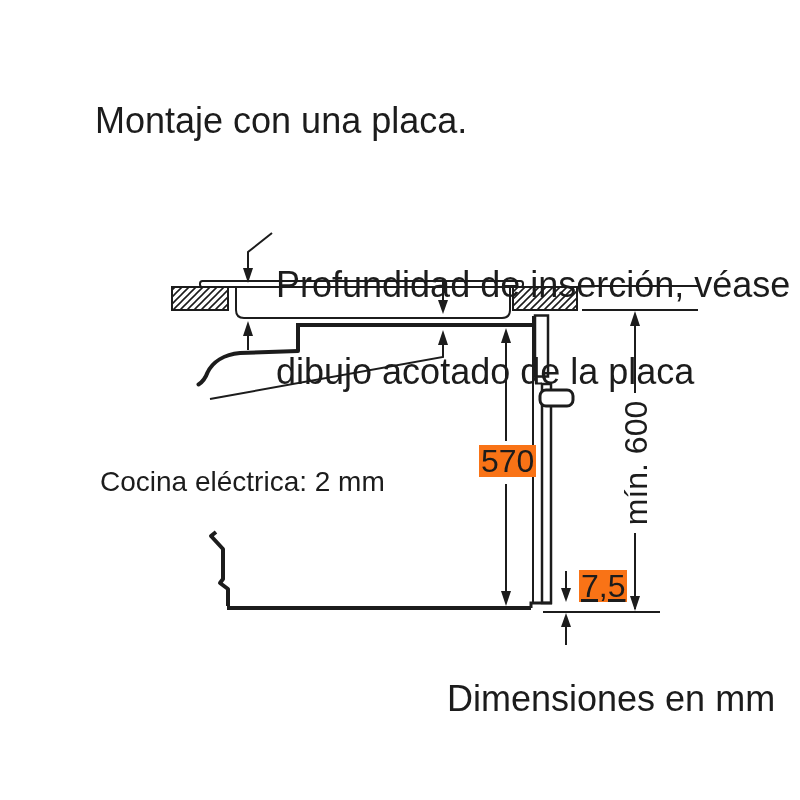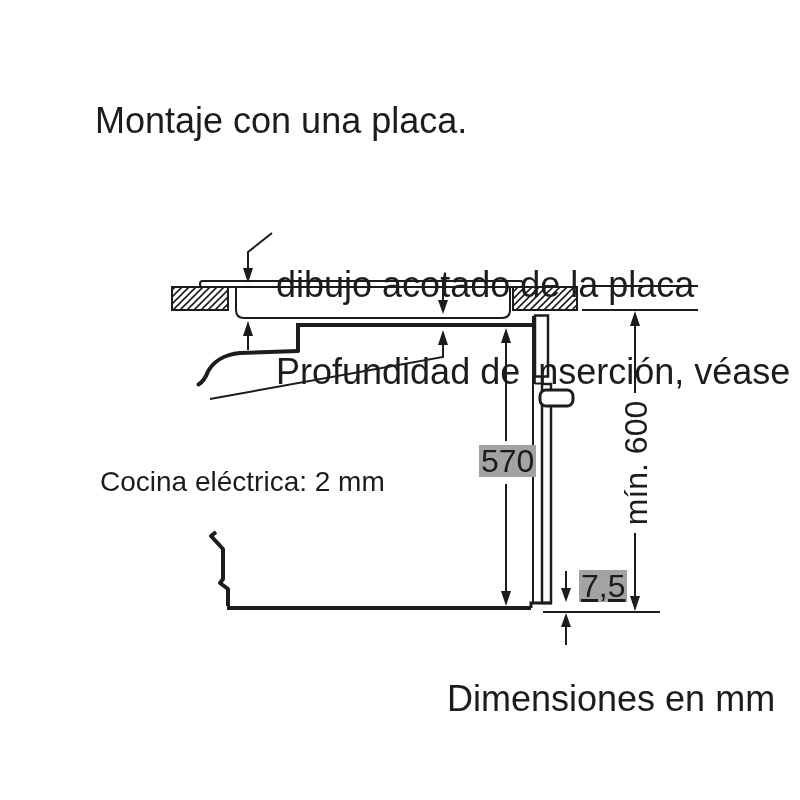--- a/index.html
+++ b/index.html
@@ -83,8 +83,8 @@
 <div id="title" class="txt body-txt">Montaje con una placa.</div>
 
 <div id="insertion-note" class="txt body-txt">
+  <div>Profundidad de inserción, véase</div>
   <div>dibujo acotado de la placa</div>
-  <div>Profundidad de inserción, véase</div>
 </div>
 
 <div id="clearance-note" class="txt block-txt">

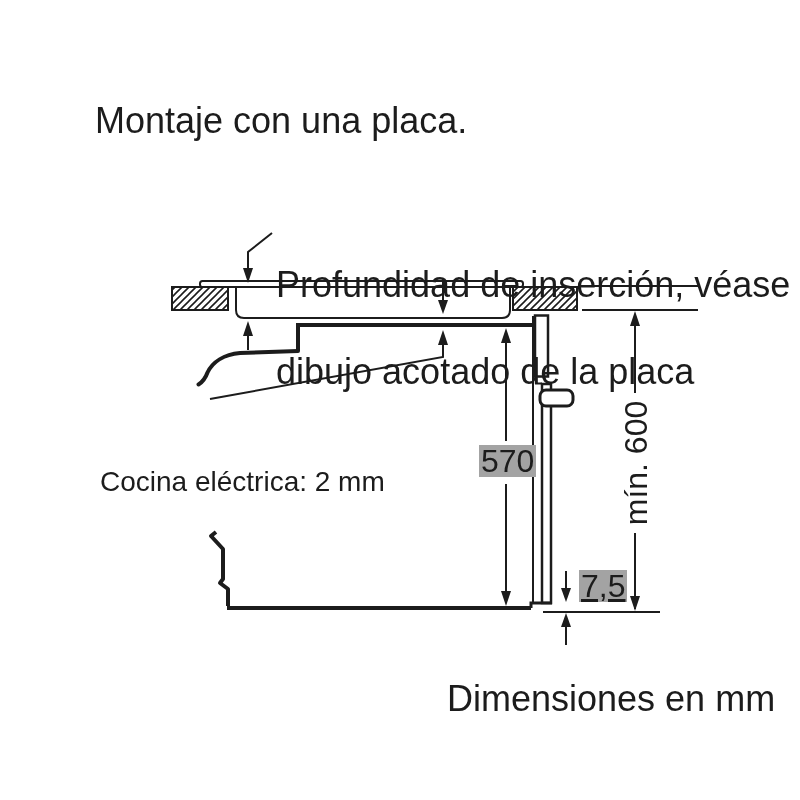--- a/index.html
+++ b/index.html
@@ -9,7 +9,7 @@
   .txt{position:absolute;white-space:pre;color:var(--ink,#1c1c1c);}
   .body-txt{font-size:36px;line-height:29px;}
   .block-txt{font-size:28px;line-height:32.5px;}
-  .dim-txt{font-size:32px;line-height:32px;background:#a3a3a3;padding:0 2px;}
+  .dim-txt{font-size:32px;line-height:32px;background:#f97316;padding:0 2px;}
   #dim-min600{width:160px;text-align:center;transform:rotate(-90deg);background:transparent;}
   #title{left:95px;top:106px;}
   #insertion-note{left:276px;top:212px;}

